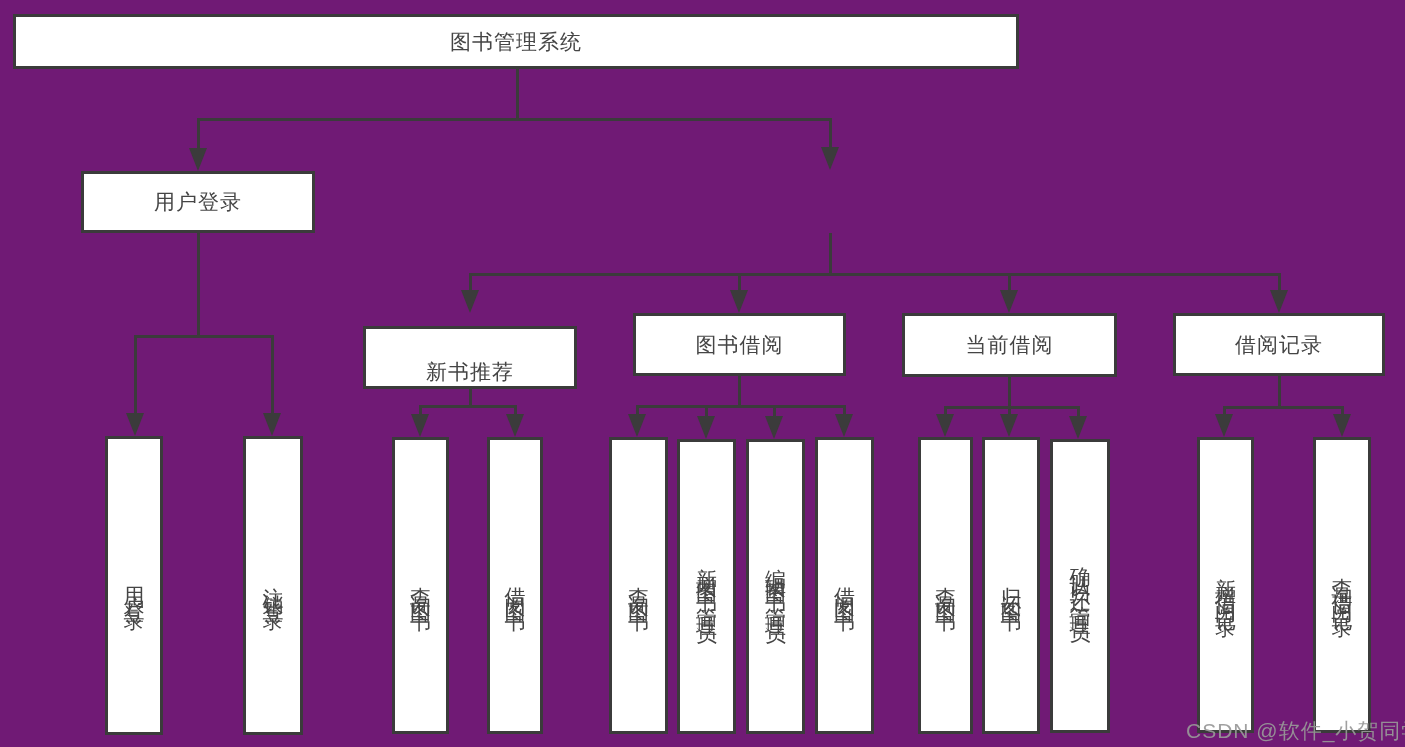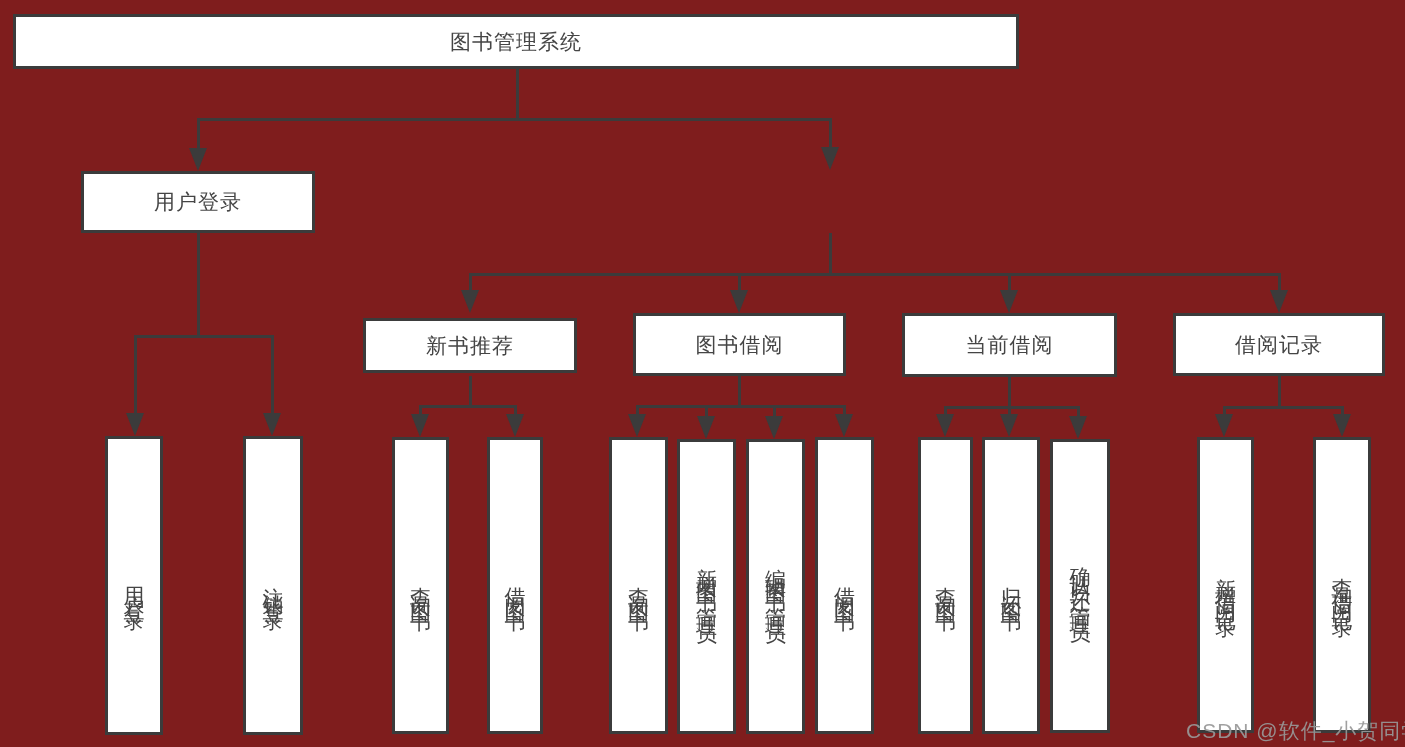--- a/index.html
+++ b/index.html
@@ -6,7 +6,7 @@
   .canvas{
     position:relative;
     width:1405px;height:747px;
-    background:#7f1d1d;
+    background:#701a75;
     font-family:"Liberation Sans","DejaVu Sans",sans-serif;
     overflow:hidden;
   }

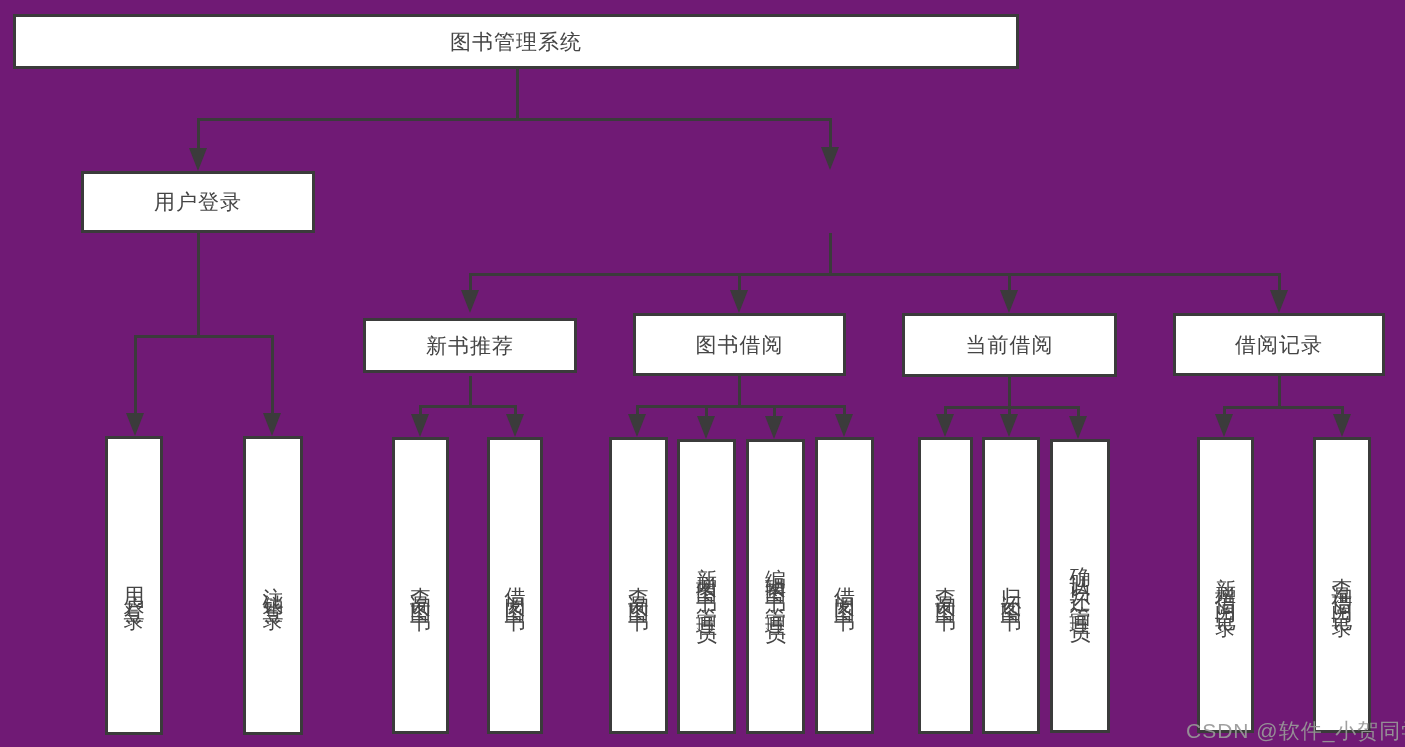--- a/index.html
+++ b/index.html
@@ -52,7 +52,7 @@
   #n-root{left:13px;top:14px;width:1006px;height:55px;}
   #n-user-login{left:81px;top:171px;width:234px;height:62px;}
   #n-book-mgmt{left:712px;top:170px;width:235px;height:63px;}
-  #n-new-book{left:363px;top:318px;width:214px;height:55px;}
+  #n-new-book{left:363px;top:326px;width:214px;height:63px;align-items:flex-end;}
   #n-book-borrow{left:633px;top:313px;width:213px;height:63px;}
   #n-cur-borrow{left:902px;top:313px;width:215px;height:64px;}
   #n-borrow-rec{left:1173px;top:313px;width:212px;height:63px;}

